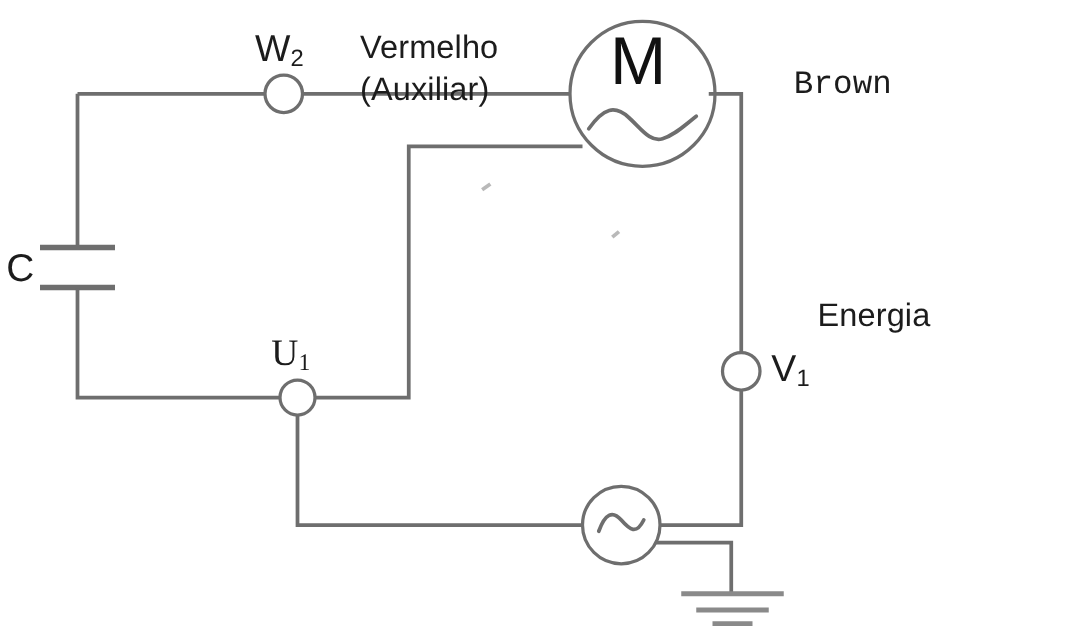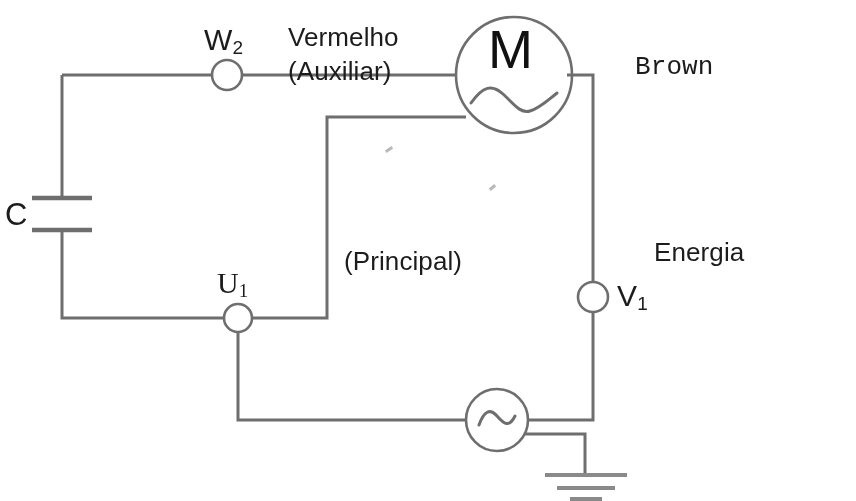--- a/index.html
+++ b/index.html
@@ -146,7 +146,6 @@
   <div class="lbl lbl-plain" style="left:288px; top:22px;">Vermelho</div>
   <div class="lbl lbl-plain" style="left:288px; top:44px;margin-top:12px;">(Auxiliar)</div>
 
-  <div class="lbl lbl-plain" style="left:344px; top:246px;">(Principal)</div>
 
   <div class="lbl lbl-plain" style="left:635px; top:52px;font-family:Liberation Mono, monospace;">Brown</div>
 

